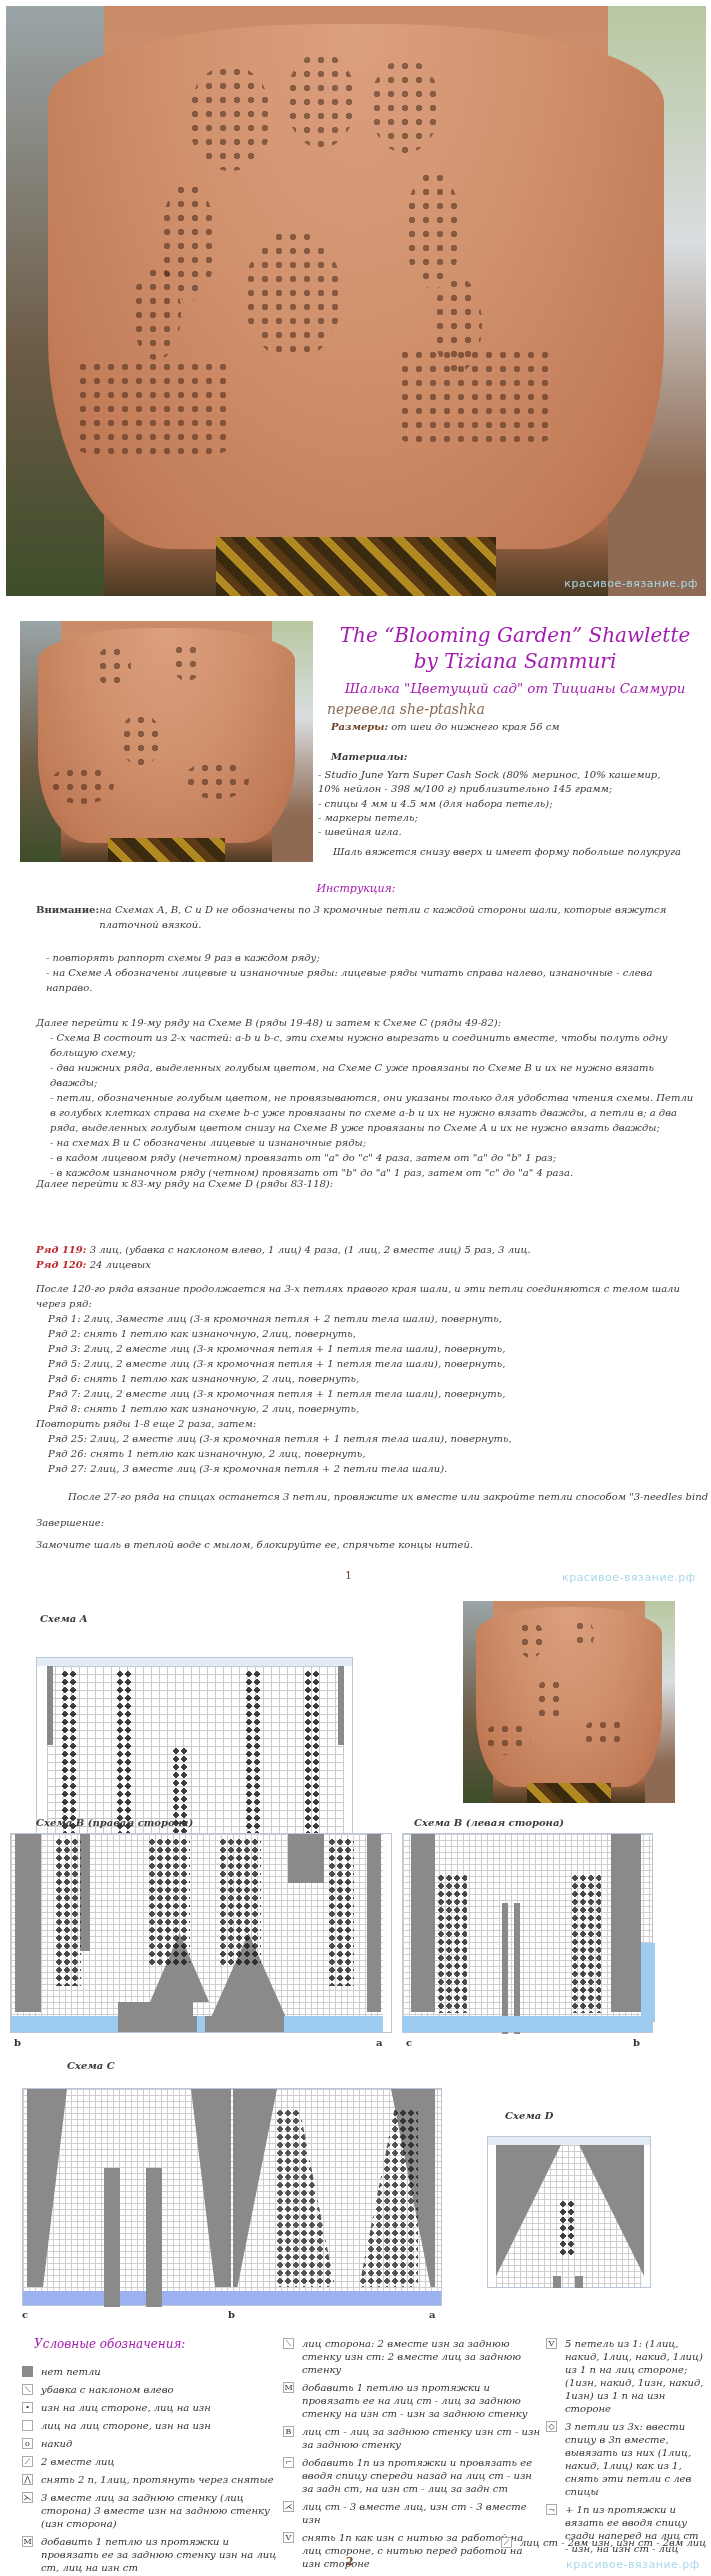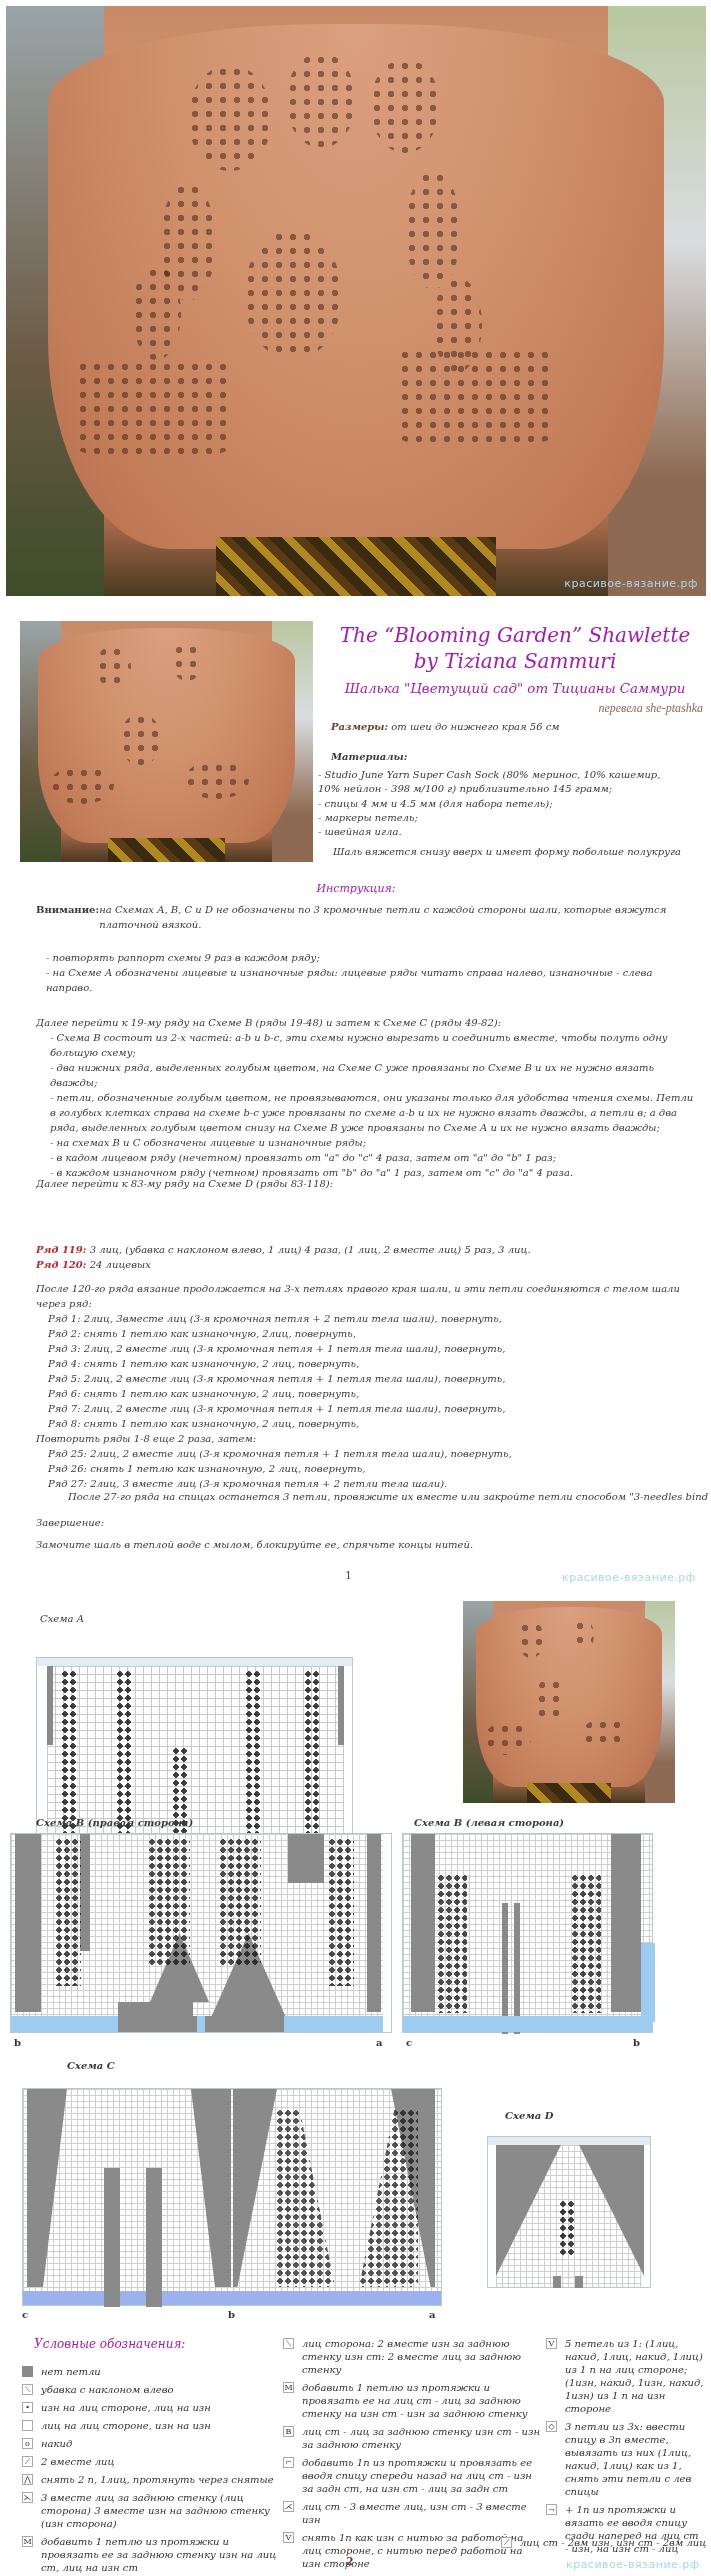--- a/index.html
+++ b/index.html
@@ -66,7 +66,7 @@
 <div class="abs title" style="left:327px; top:623px; width:376px; font-size:20px;">The “Blooming Garden” Shawlette</div>
 <div class="abs title" style="left:327px; top:649px; width:376px; font-size:20px;">by Tiziana Sammuri</div>
 <div class="abs title" style="left:327px; top:681px; width:376px; font-size:13.4px;">Шалька "Цветущий сад" от Тицианы Саммури</div>
-<div class="abs it" style="left:327px; top:701px; width:376px; text-align:right; font-size:12px; color:#8a6a55;font-family:Liberation Serif, serif;">перевела she-ptashka</div>
+<div class="abs it" style="left:327px; top:701px; width:376px; text-align:left; font-size:14px; color:#8a6a55;">перевела she-ptashka</div>
 
 <div class="abs txt" style="left:331px; top:719px; width:376px;">
   <span class="brown it" style="font-weight:bold;">Размеры:</span>

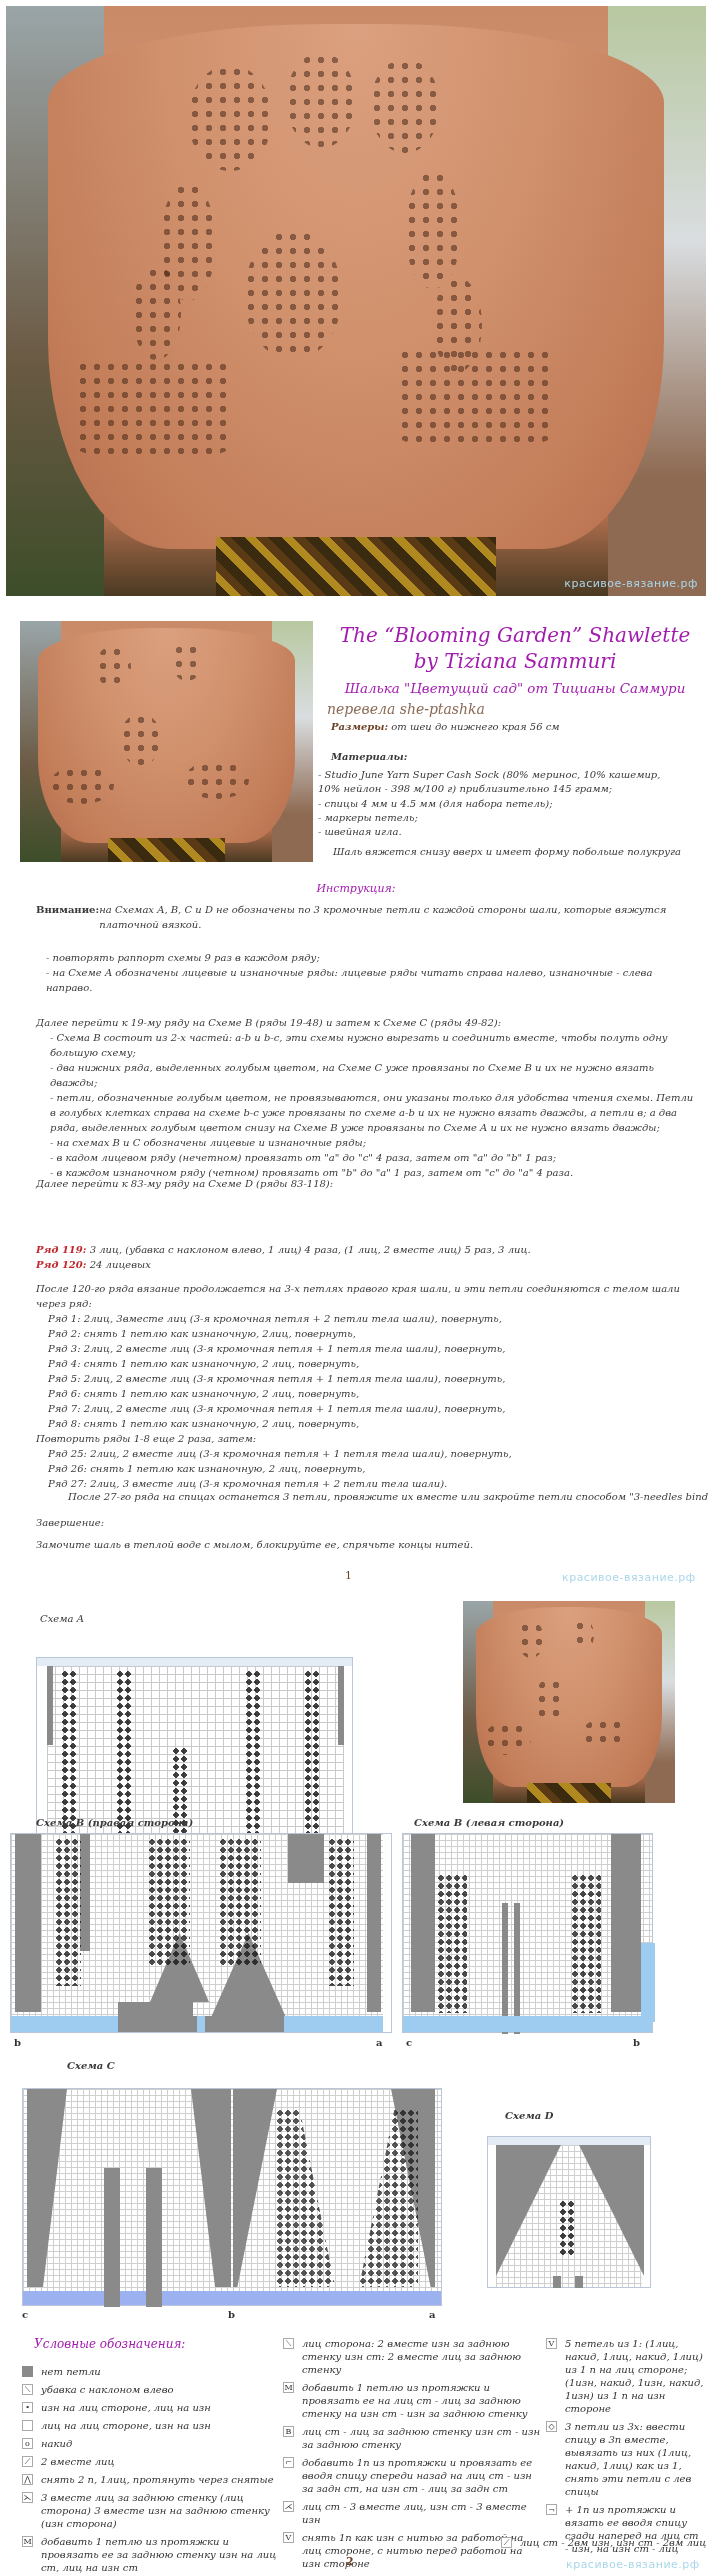--- a/index.html
+++ b/index.html
@@ -129,7 +129,6 @@
     <div>Ряд 1: 2лиц, 3вместе лиц (3-я кромочная петля + 2 петли тела шали), повернуть,</div>
     <div>Ряд 2: снять 1 петлю как изнаночную, 2лиц, повернуть,</div>
     <div>Ряд 3: 2лиц, 2 вместе лиц (3-я кромочная петля + 1 петля тела шали), повернуть,</div>
-    <div>Ряд 4: снять 1 петлю как изнаночную, 2 лиц, повернуть,</div>
     <div>Ряд 5: 2лиц, 2 вместе лиц (3-я кромочная петля + 1 петля тела шали), повернуть,</div>
     <div>Ряд 6: снять 1 петлю как изнаночную, 2 лиц, повернуть,</div>
     <div>Ряд 7: 2лиц, 2 вместе лиц (3-я кромочная петля + 1 петля тела шали), повернуть,</div>

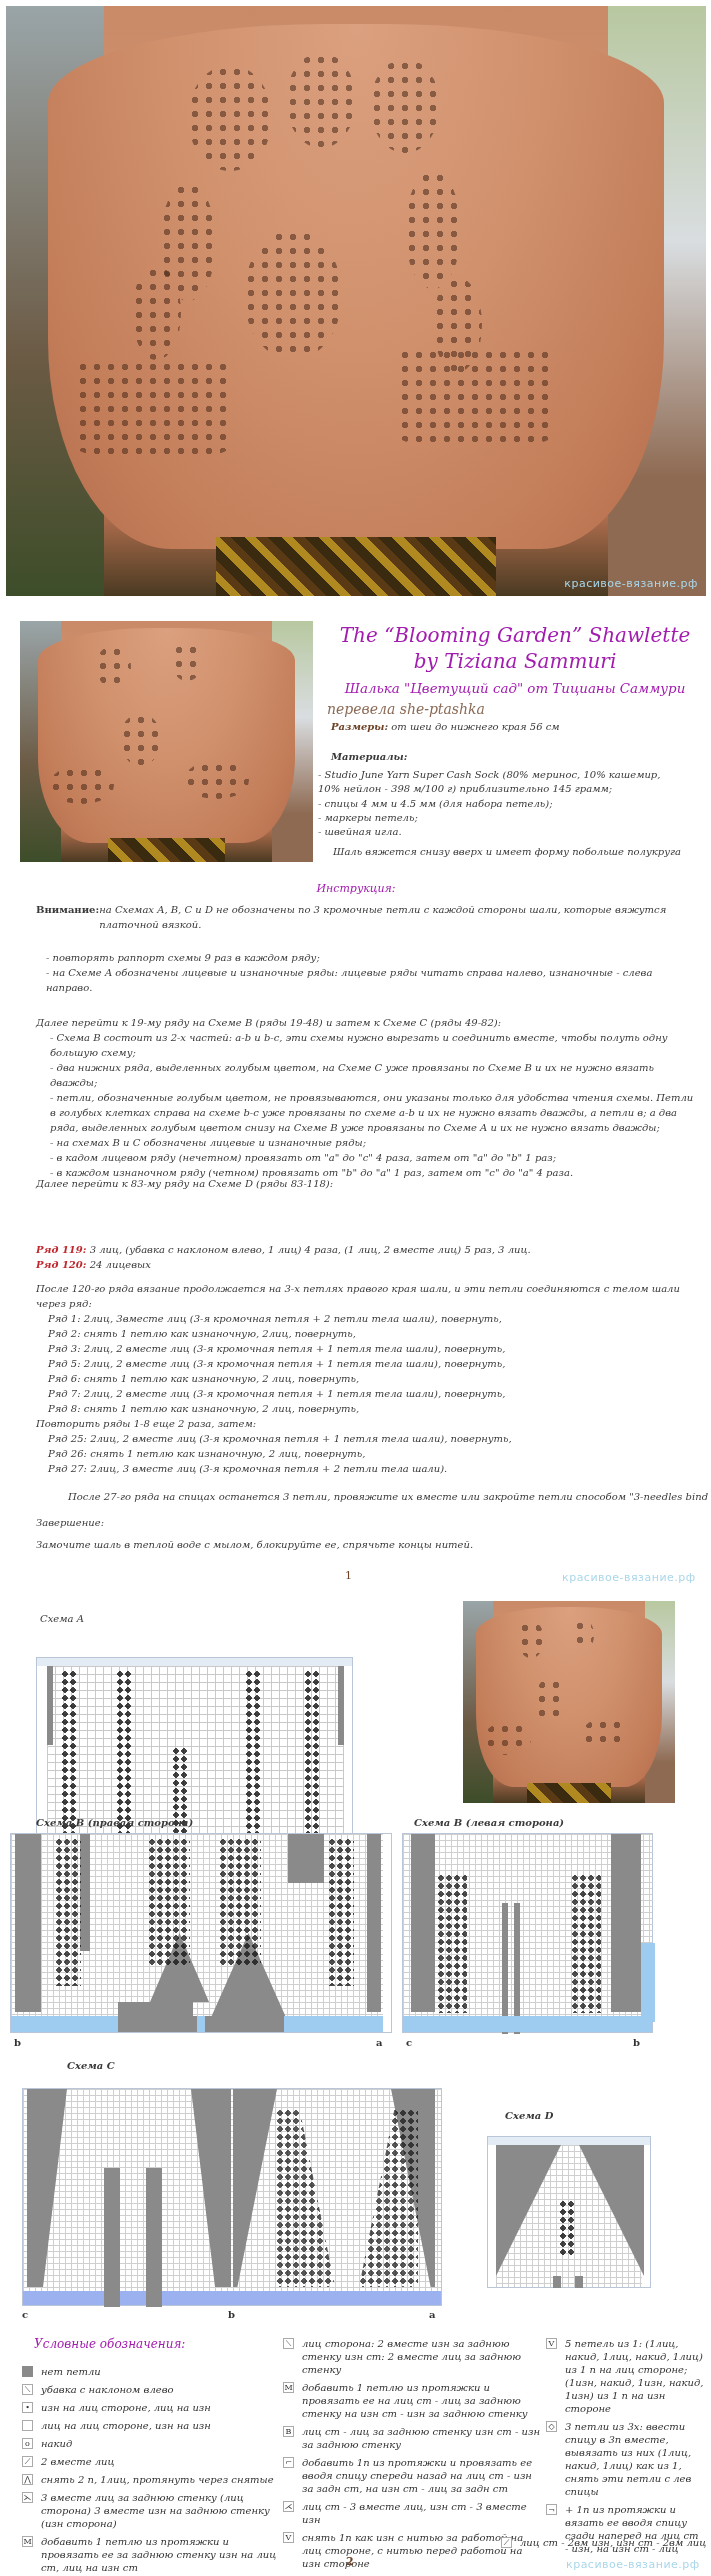--- a/index.html
+++ b/index.html
@@ -148,7 +148,7 @@
 <div class="abs brown" style="left:345px; top:1569px; font-size:11px;">1</div>
 <div class="abs watermark" style="left:562px; top:1571px;">красивое-вязание.рф</div>
 
-<div class="abs txt brown" style="left:40px; top:1611px; font-weight:normal;">Схема A</div>
+<div class="abs txt brown" style="left:40px; top:1611px; font-weight:bold;">Схема A</div>
 <div class="abs chart" style="left:36px; top:1657px; width:317px; height:204px;">
   <div class="abs hdr" style="left:0; top:0; right:0; height:8px;"></div>
   <div class="abs grid" style="left:10px; top:8px; right:8px; bottom:0;"></div>

